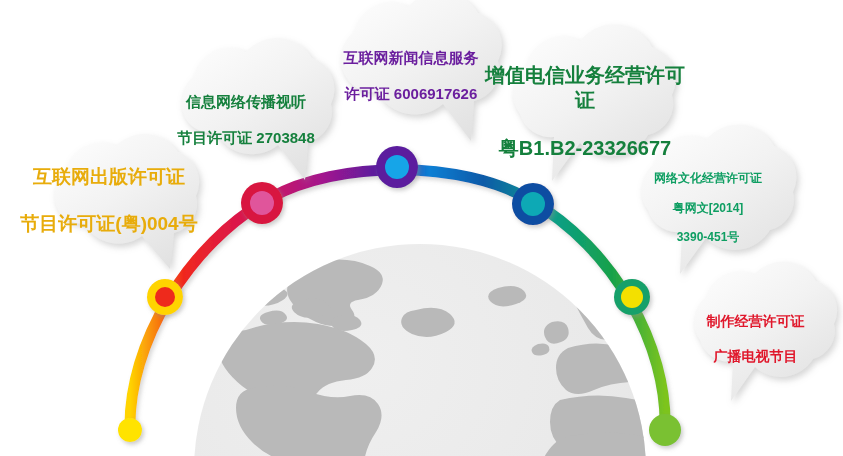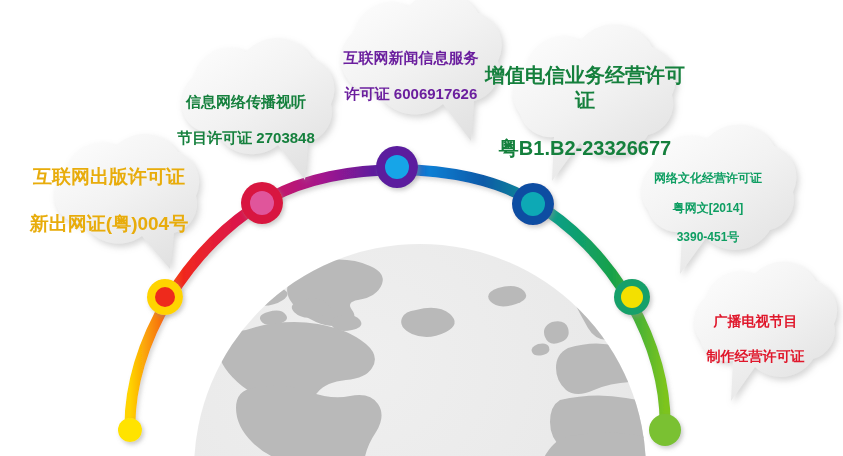--- a/index.html
+++ b/index.html
@@ -231,7 +231,7 @@
   <div class="bubble" style="left:18px;top:158px;width:182px;height:84px;">
     <div class="txt" style="color:#e8ac0b;font-size:19px;">
       <span class="ln">互联网出版许可证</span>
-      <span class="ln">新出网证(粤)004号</span>
+      <span class="ln">节目许可证(粤)004号</span>
     </div>
   </div>
 

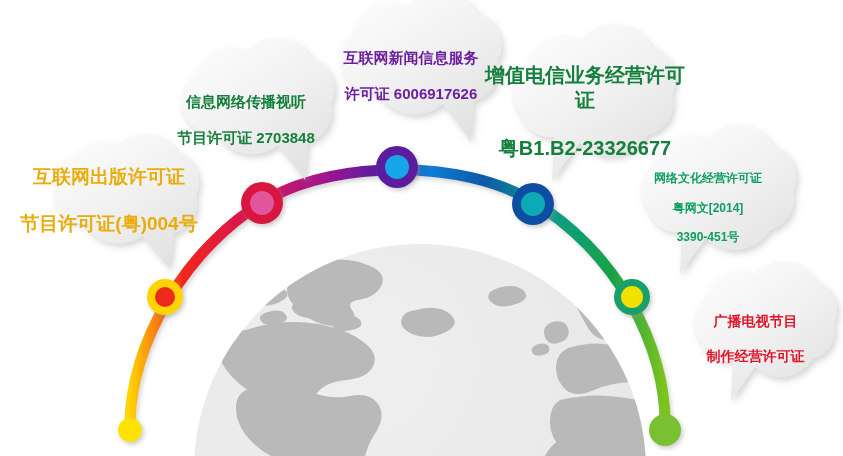--- a/index.html
+++ b/index.html
@@ -266,8 +266,8 @@
 
   <div class="bubble" style="left:668px;top:300px;width:175px;height:78px;">
     <div class="txt" style="color:#e0172b;font-size:14px;">
+      <span class="ln">制作经营许可证</span>
       <span class="ln">广播电视节目</span>
-      <span class="ln">制作经营许可证</span>
     </div>
   </div>
 

